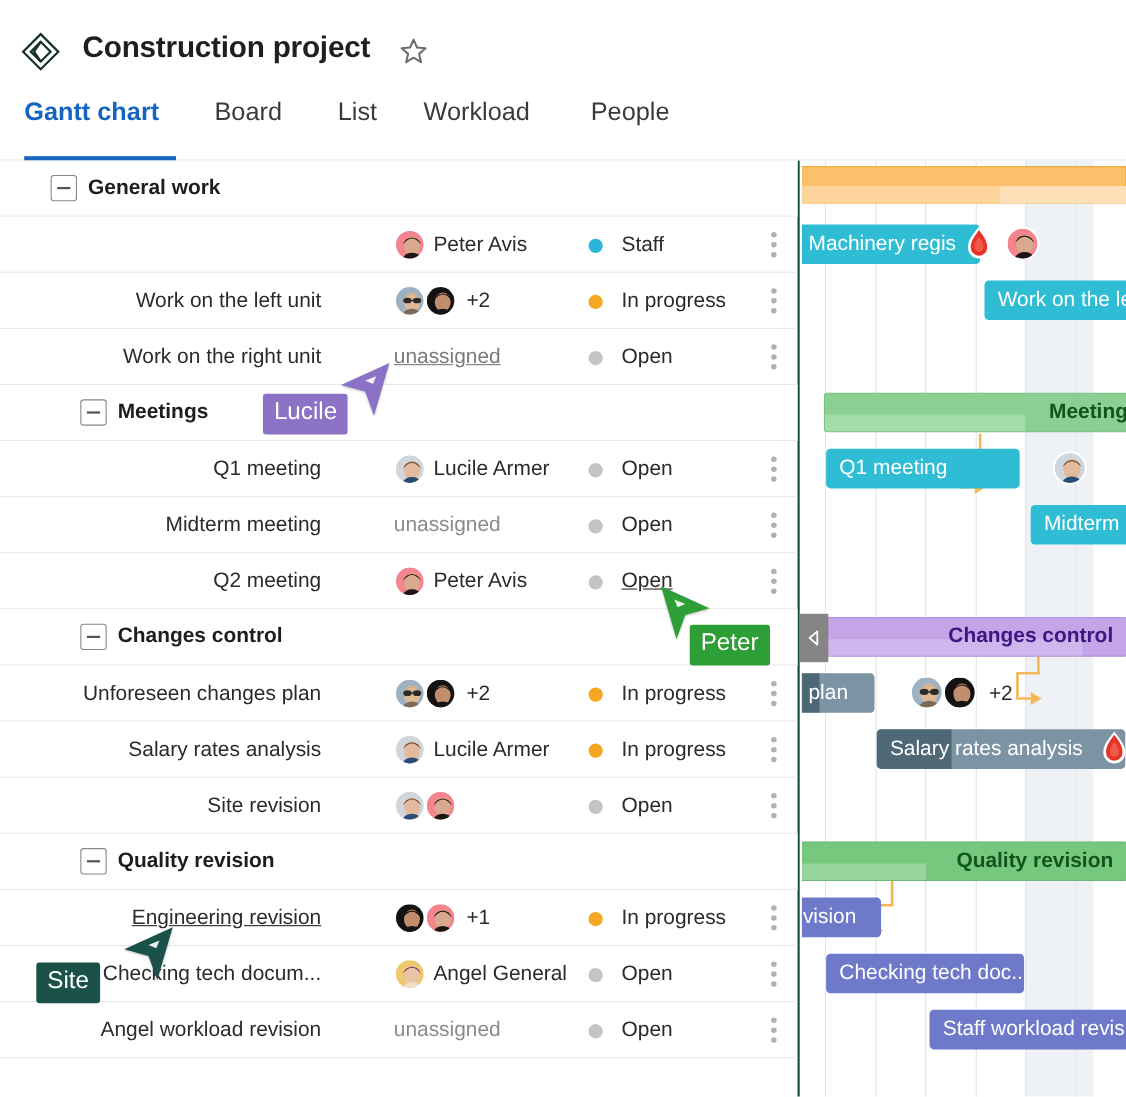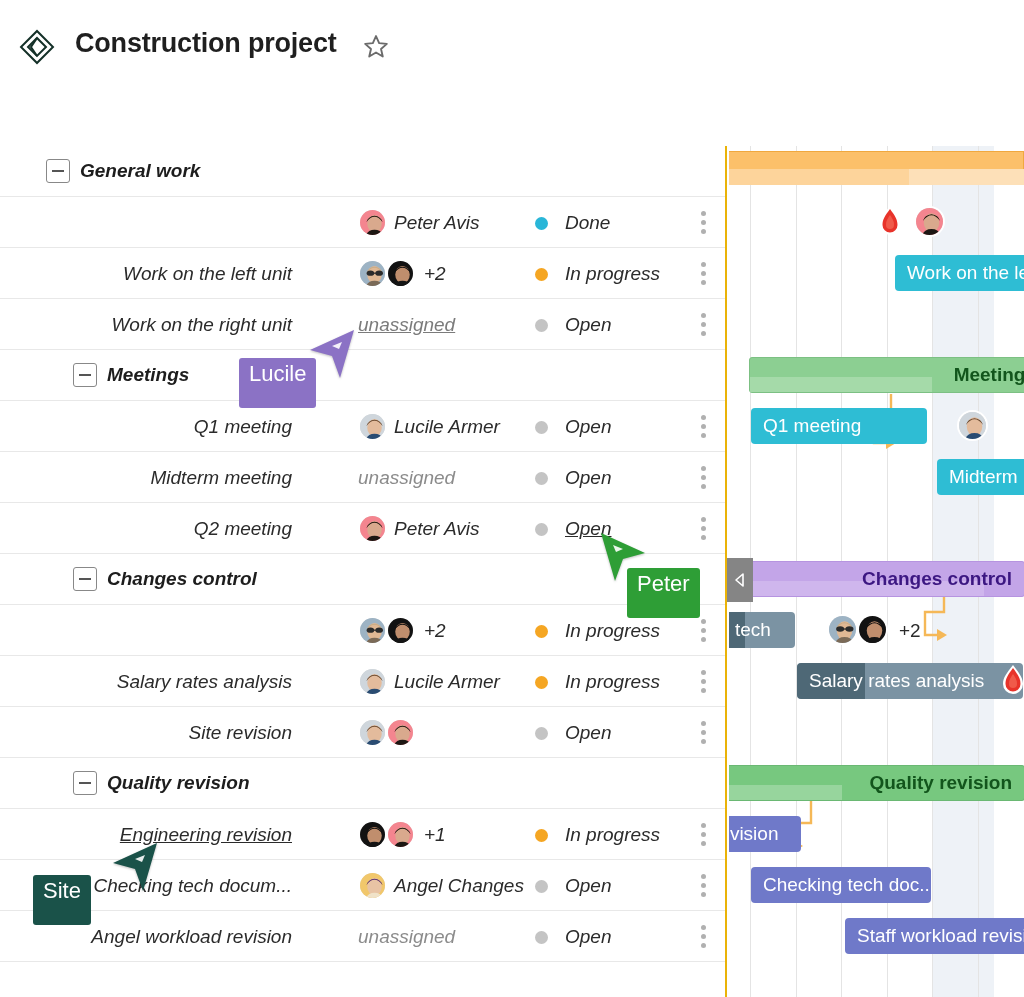--- a/index.html
+++ b/index.html
@@ -182,6 +182,15 @@
     </div>
   </div>
 
+  <div class="tabs">
+    <div class="tabs-rule"></div>
+    <div class="tab active" style="left:22px;">Gantt chart</div>
+    <div class="tab-underline" style="left:22px; width:138px;"></div>
+    <div class="tab" style="left:195px;">Board</div>
+    <div class="tab" style="left:307px;">List</div>
+    <div class="tab" style="left:385px;">Workload</div>
+    <div class="tab" style="left:537px;">People</div>
+  </div>
 
   <div class="gridpane">
 

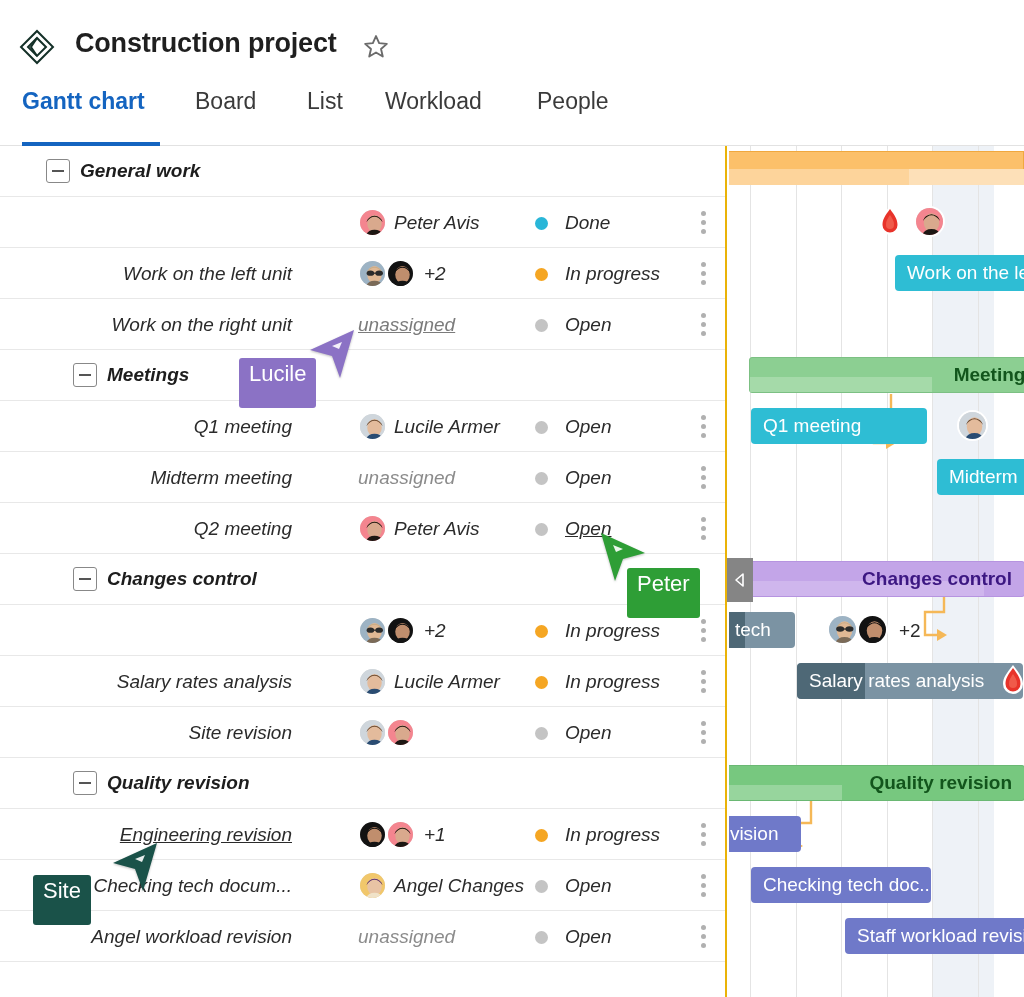--- a/index.html
+++ b/index.html
@@ -37,7 +37,7 @@
   
   .gridpane {
     position:absolute; left:0; top:146px; width:727px; height:851px;
-    background:#fff; border-right:2px solid #eab308; overflow:hidden;font-style:italic;
+    background:#fff; border-right:2px solid #14532d; overflow:hidden;
   }
   .row {
     position:absolute; left:0; width:727px; height:51px;

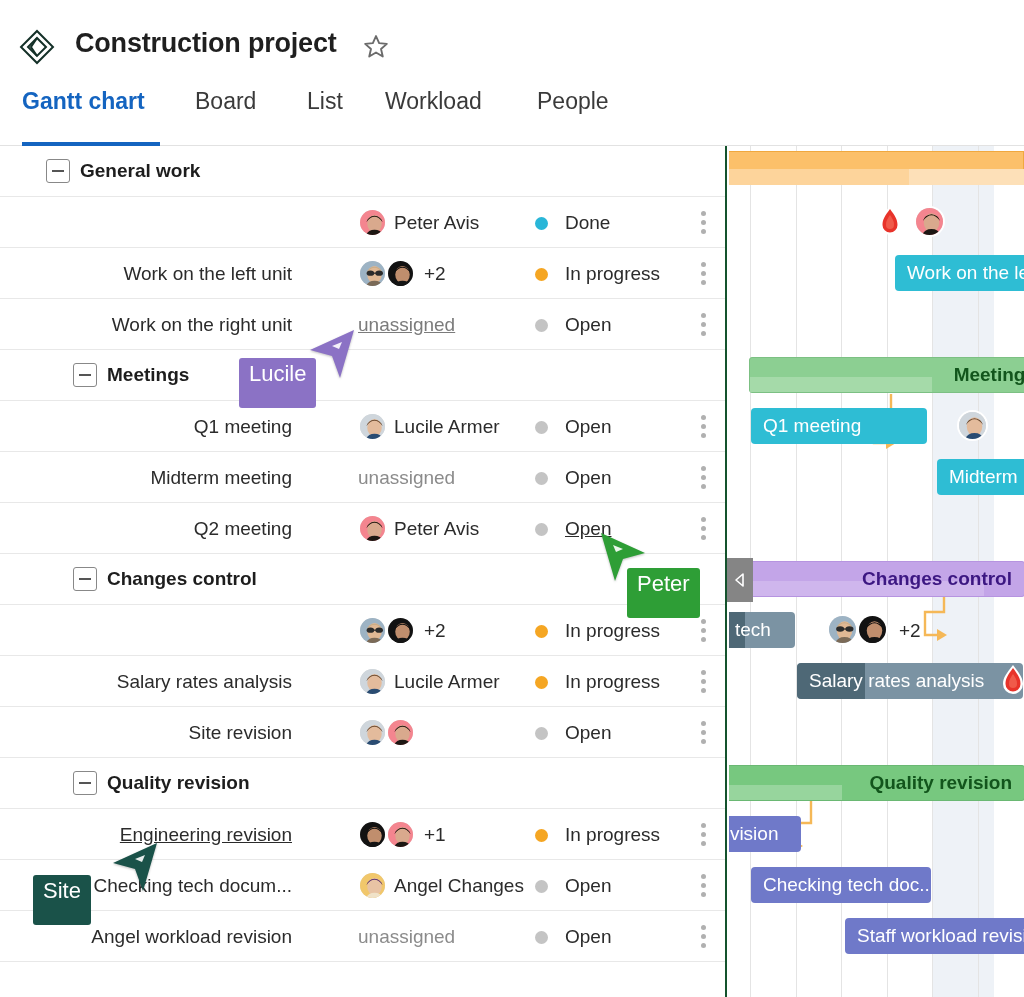--- a/index.html
+++ b/index.html
@@ -212,7 +212,7 @@
           <div class="aname" style="left:36px;">Peter Avis</div>
         </div>
         <div class="statusdot" style="background:#29b6d8;"></div>
-        <div class="statustext">Done</div>
+        <div class="statustext">Staff</div>
         <div class="kebab">
           <i></i>
           <i></i>

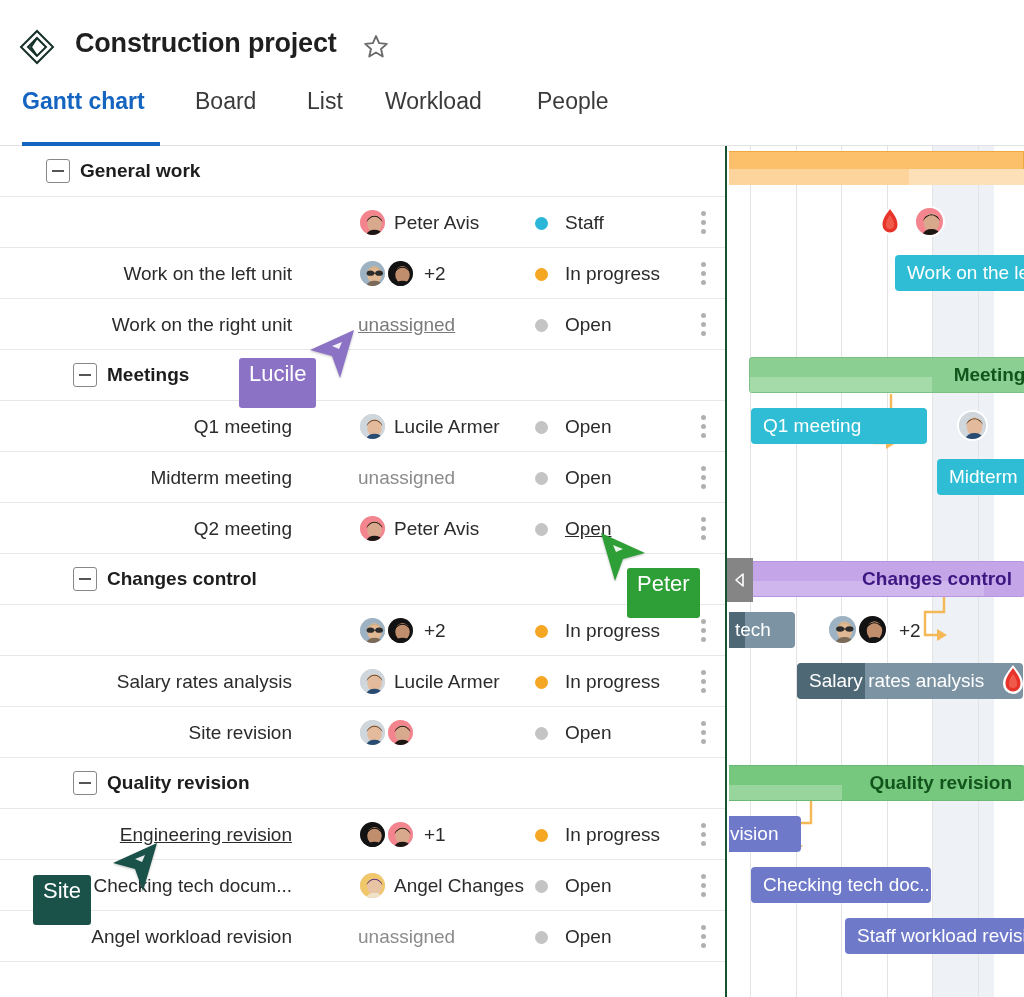--- a/index.html
+++ b/index.html
@@ -515,6 +515,7 @@
       </g>
     </svg>
 
+  <div class="bar cyan" style="left: -6px; top: 58px; width: 168px; padding-left: 12px;"><span class="blabel">Machinery regis</span></div>
       <div class="flame" style="left: 145px; top: 58px;"><svg width="32" height="34" viewBox="0 0 32 34">
       <path d="M16 2 C10 10 6 14 6 21 a10 10 0 0 0 20 0 C26 15 22 10 16 2 Z" fill="#fff"></path>
       <path d="M16 5 C11 12 8.5 15 8.5 21 a7.5 7.5 0 0 0 15 0 C23.5 15 21 12 16 5 Z" fill="#e8332a"></path>

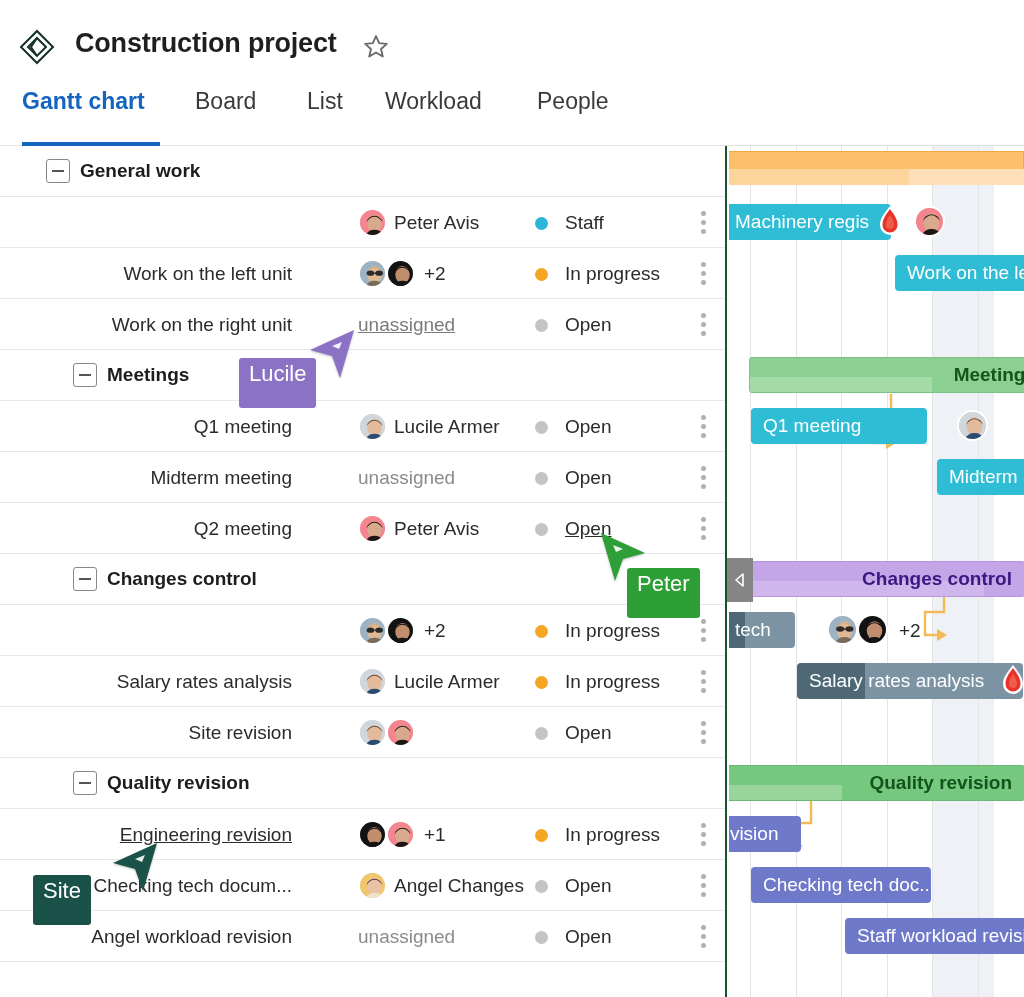--- a/index.html
+++ b/index.html
@@ -158,7 +158,7 @@
   .cursor svg { display:block; filter: drop-shadow(0 1px 1px rgba(0,0,0,.25)); }
   .clabel {
     position:absolute; z-index:61; color:#fff; font-size:22px;
-    padding:3px 10px 21px 10px; border-radius:3px; white-space:nowrap;
+    padding:3px 10px 8px 10px; border-radius:3px; white-space:nowrap;
   }
 </style>
 </head>

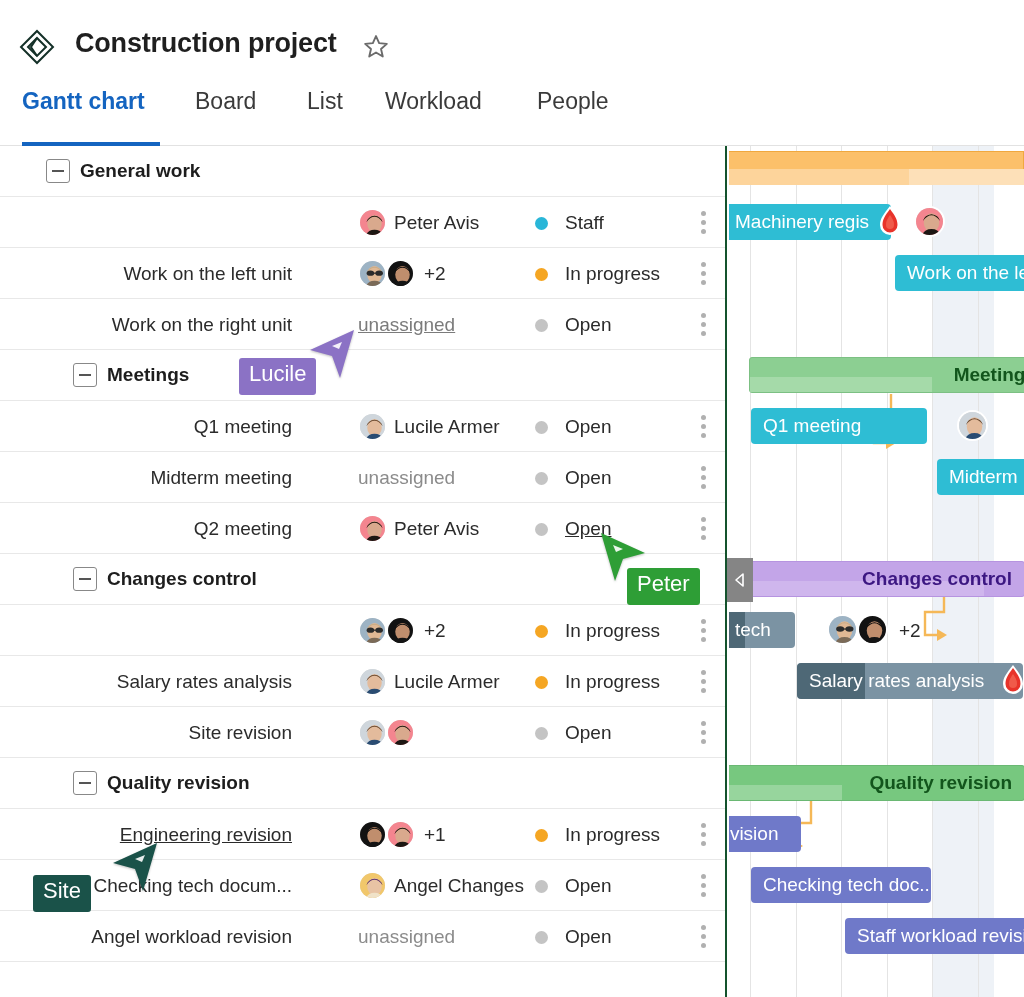--- a/index.html
+++ b/index.html
@@ -331,6 +331,7 @@
        <div class="group-name" style="left:107px;">Changes control</div>
       </div>
       <div class="row" style="top: 459px;">
+        <div class="task-name" style="right:435px;">Unforeseen changes plan</div>
         <div class="assignee">
           <div class="av" style="left:0px;">
             <svg width="29" height="29" viewBox="0 0 29 29">

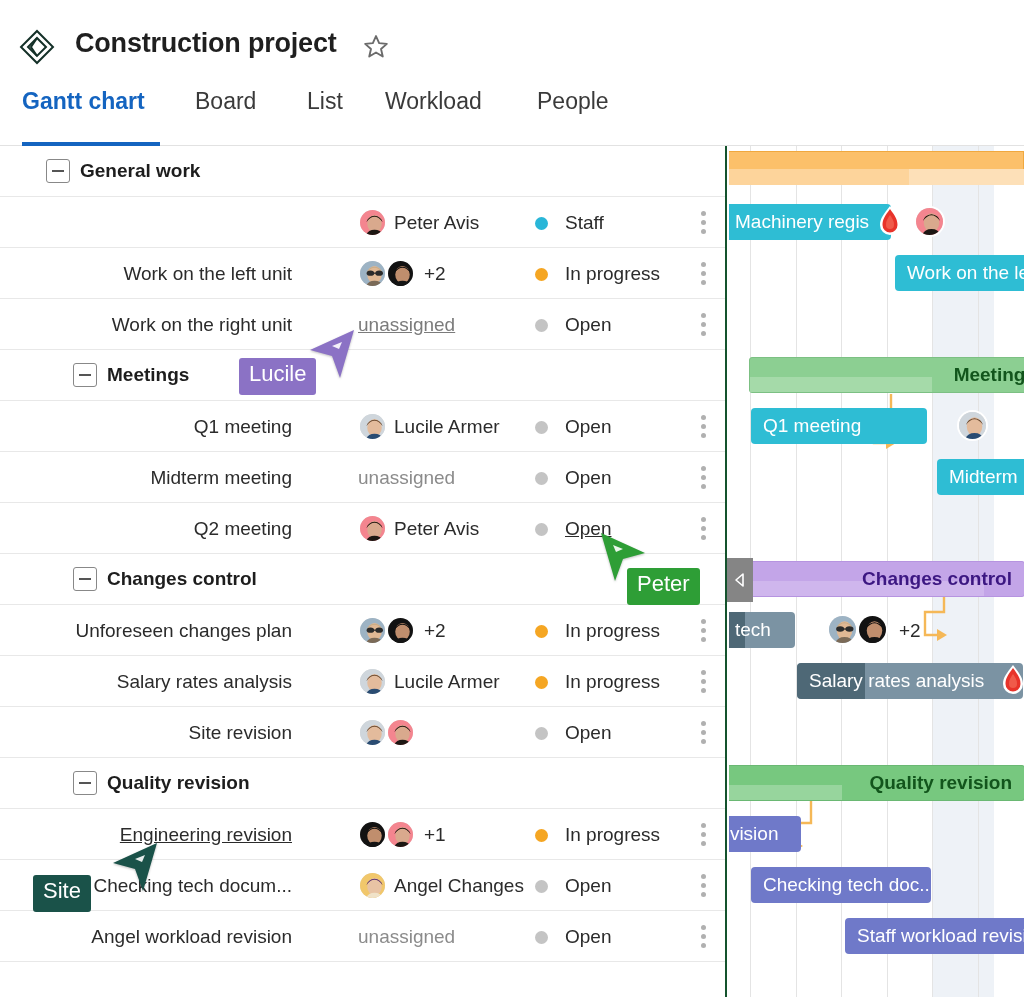--- a/index.html
+++ b/index.html
@@ -541,7 +541,7 @@
   </svg></div>
       <div class="bar cyan" style="left: 208px; top: 313px; width: 120px; padding-left: 12px;"><span class="blabel">Midterm</span></div>
       <div class="groupbar purple" style="left: -4px; top: 415px; width: 300px; text-align: right; padding-right: 12px;"><div class="gp" style="width:258px;"></div><span class="glabel">Changes control</span></div>
-      <div class="bar slate" style="left: -6px; top: 466px; width: 72px; padding-left: 12px;"><div class="bprog" style="width:22px;"></div><span class="blabel">tech</span></div>
+      <div class="bar slate" style="left: -6px; top: 466px; width: 72px; padding-left: 12px;"><div class="bprog" style="width:22px;"></div><span class="blabel">plan</span></div>
       <div class="gav" style="left: 98px; top: 468px;"><svg width="31" height="31" viewBox="0 0 31 31">
     <rect width="31" height="31" fill="#9db3c4"></rect>
     <ellipse cx="15.5" cy="14.569999999999999" rx="7.75" ry="9.299999999999999" fill="#e0b894"></ellipse>

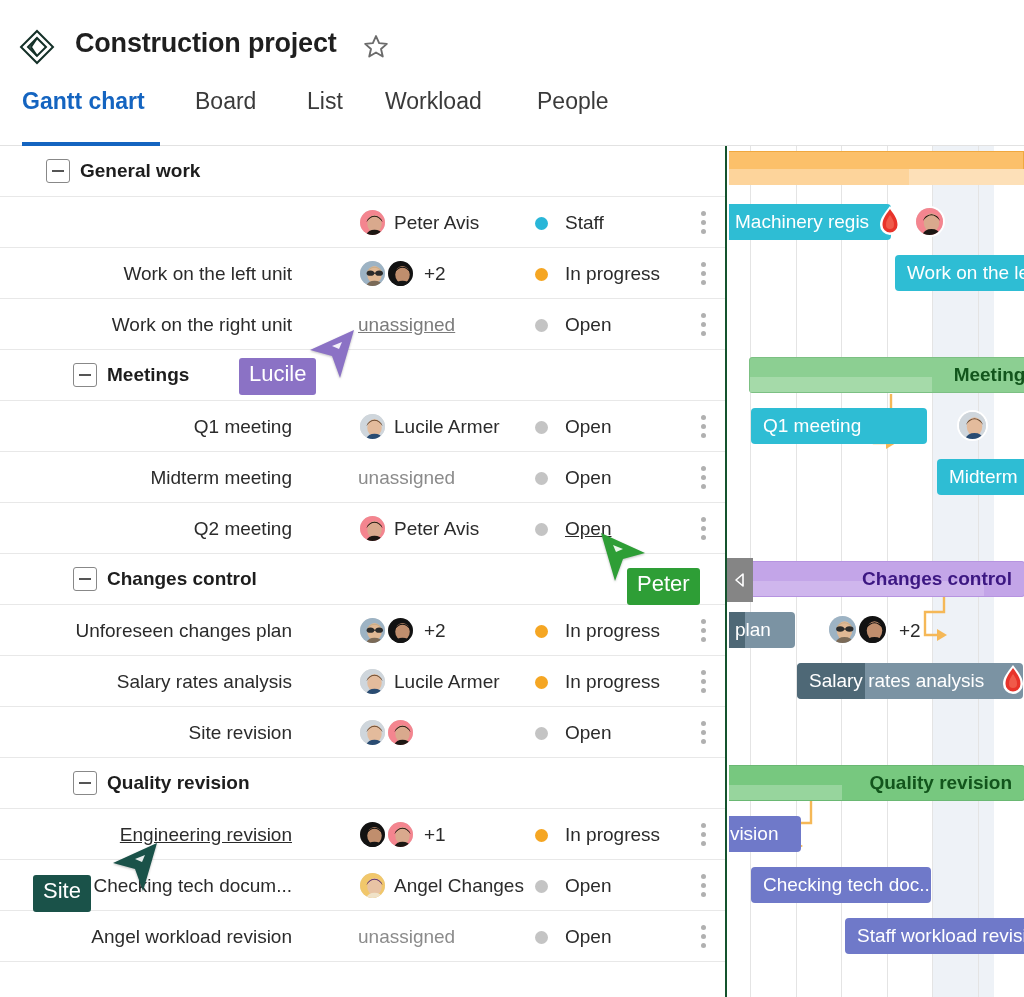--- a/index.html
+++ b/index.html
@@ -462,7 +462,7 @@
 
   </svg>
           </div>
-          <div class="aname" style="left:36px;">Angel Changes</div>
+          <div class="aname" style="left:36px;">Angel General</div>
         </div>
         <div class="statusdot" style="background:#c4c4c4;"></div>
         <div class="statustext">Open</div>

